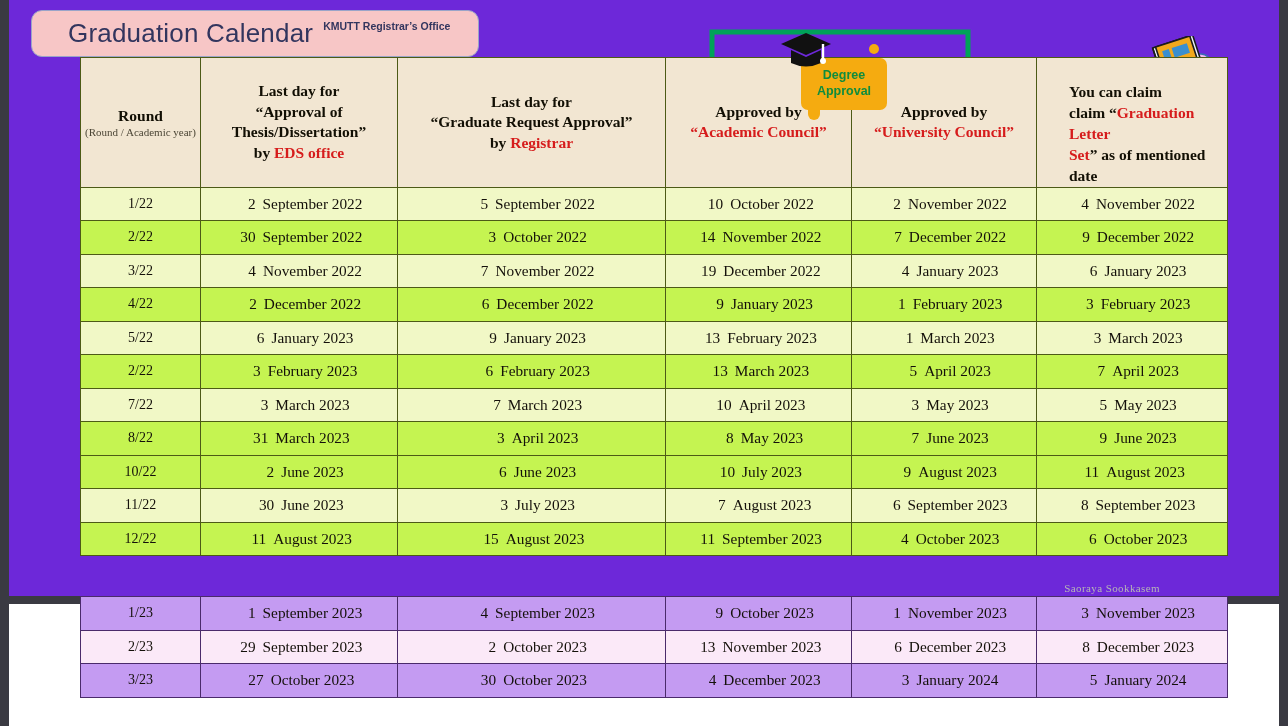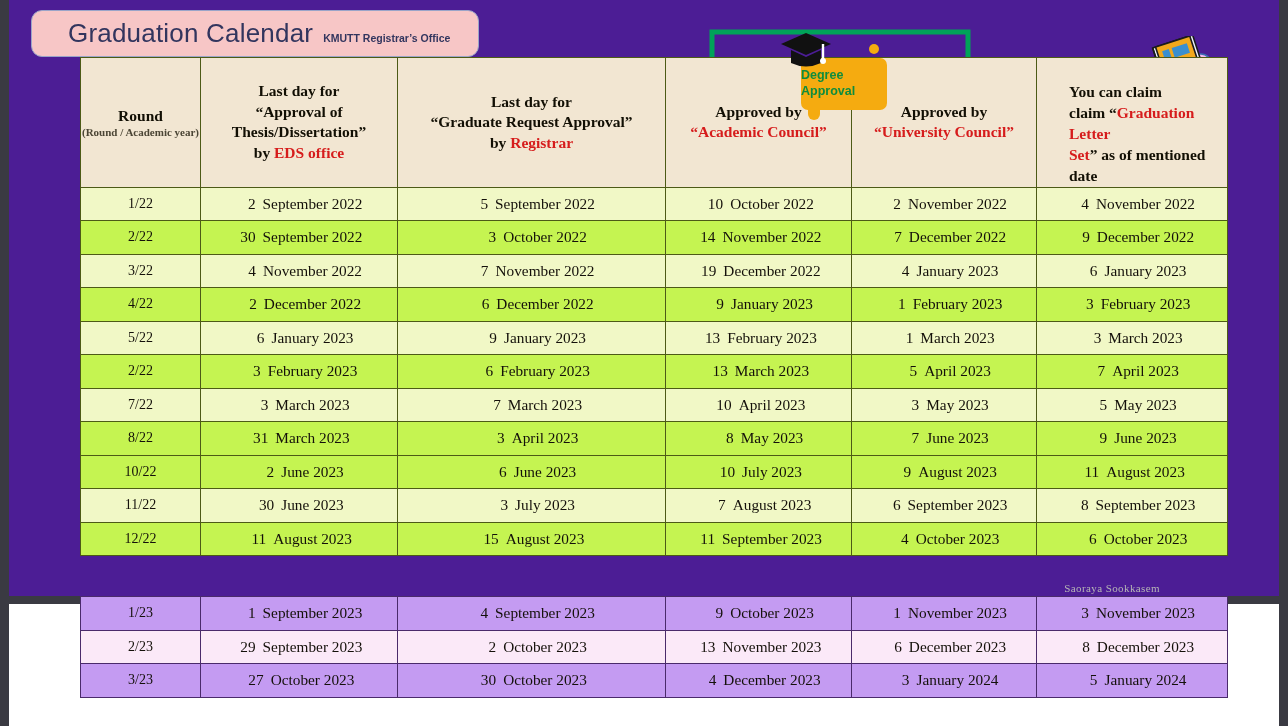--- a/index.html
+++ b/index.html
@@ -9,7 +9,7 @@
     font-family: "Liberation Serif", serif;
     overflow: hidden;
   }
-  #root { position: relative; width: 1288px; height: 604px; background: #4c1d95; }
+  #root { position: relative; width: 1288px; height: 604px; background: #6d28d9; }
 
   
   .frame-bar { position: absolute; top: 0; width: 9px; height: 726px; background: #3a3a42; }

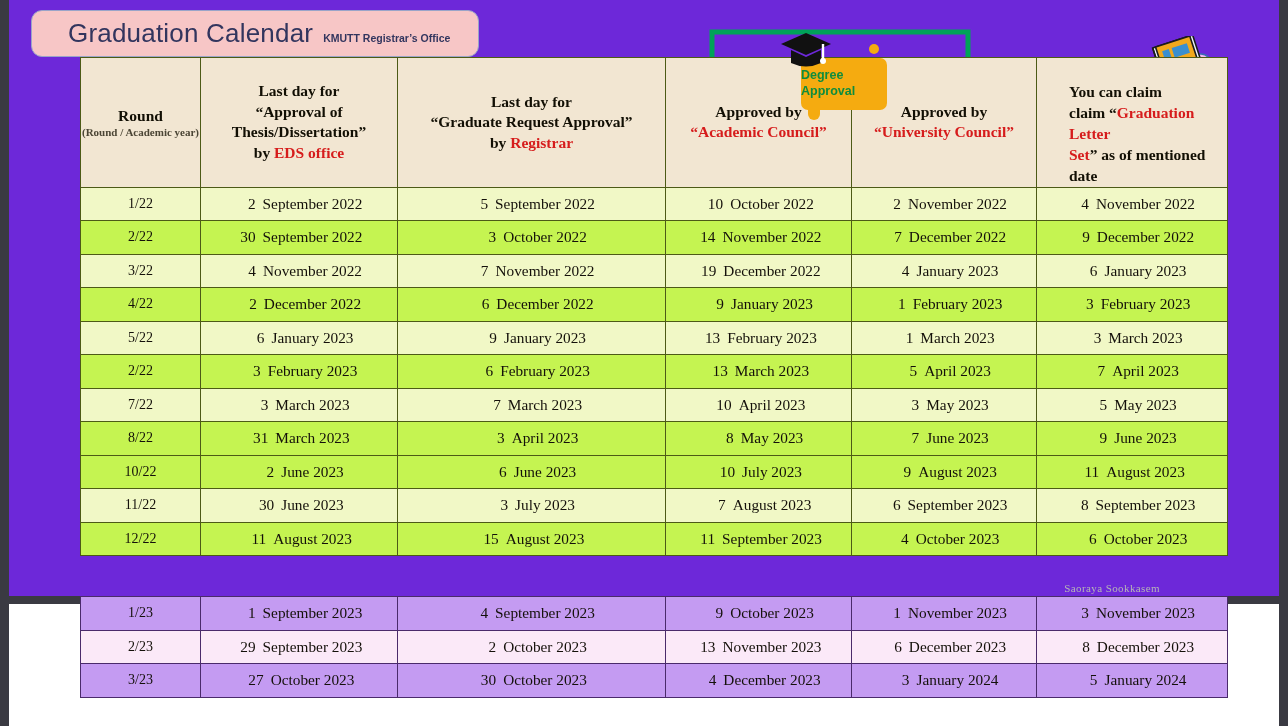--- a/index.html
+++ b/index.html
@@ -24,7 +24,7 @@
     display: flex; align-items: center; padding-left: 36px; gap: 10px;
   }
   .title-main { font-family: "Liberation Sans", sans-serif; font-size: 26px; color: #32355e; letter-spacing: .2px; }
-  .title-sub { font-family: "Liberation Sans", sans-serif; font-size: 10.5px; color: #32355e; font-weight: bold; align-self: flex-end; padding-bottom: 12px; }
+  .title-sub { font-family: "Liberation Sans", sans-serif; font-size: 10.5px; color: #32355e; font-weight: bold; align-self: flex-end; padding-bottom: 24px; }
 
   
   .tbl { position: absolute; border-collapse: collapse; table-layout: fixed; }

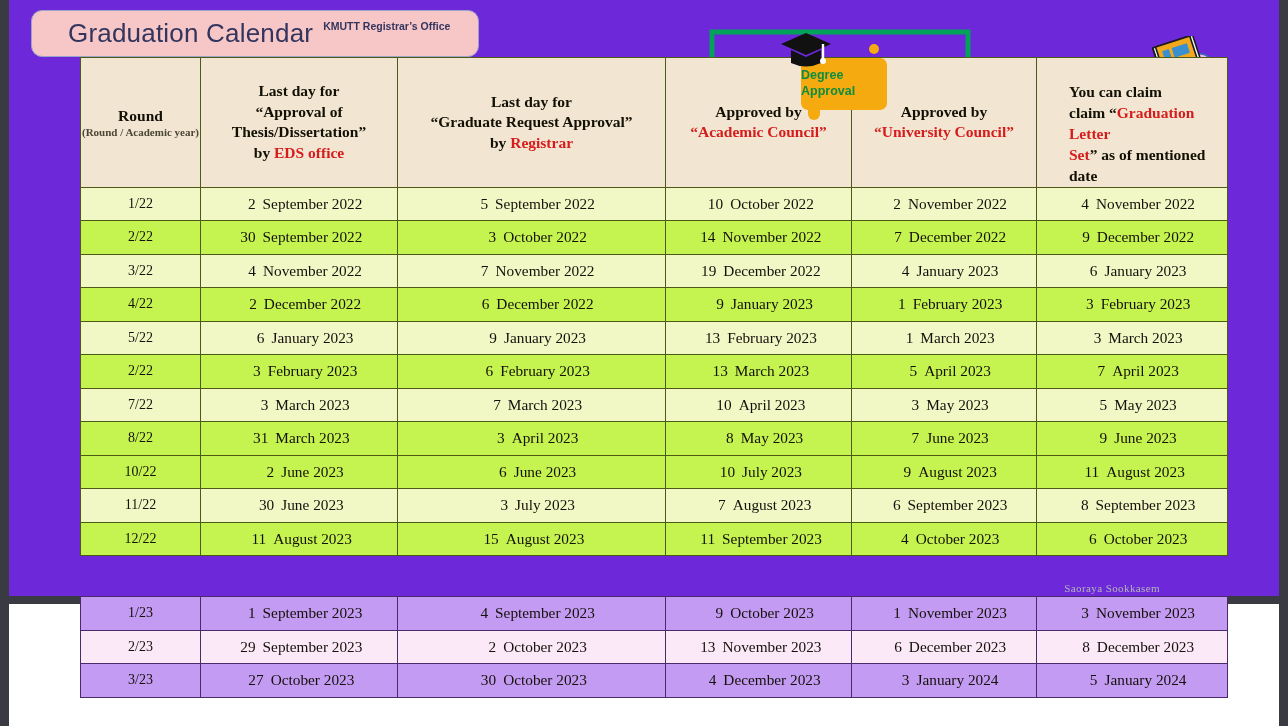--- a/index.html
+++ b/index.html
@@ -74,7 +74,7 @@
   #badge-degree {
     left: 801px; top: 58px; width: 86px; height: 52px;
     background: #f5ab10; border-radius: 7px;
-    display: flex; flex-direction: column; justify-content: center;
+    display: flex; flex-direction: column; align-items: center; justify-content: center;
     font-family: "Liberation Sans", sans-serif; font-weight: bold;
     font-size: 12.5px; color: #0f8c3d; line-height: 1.25; z-index: 6;
   }

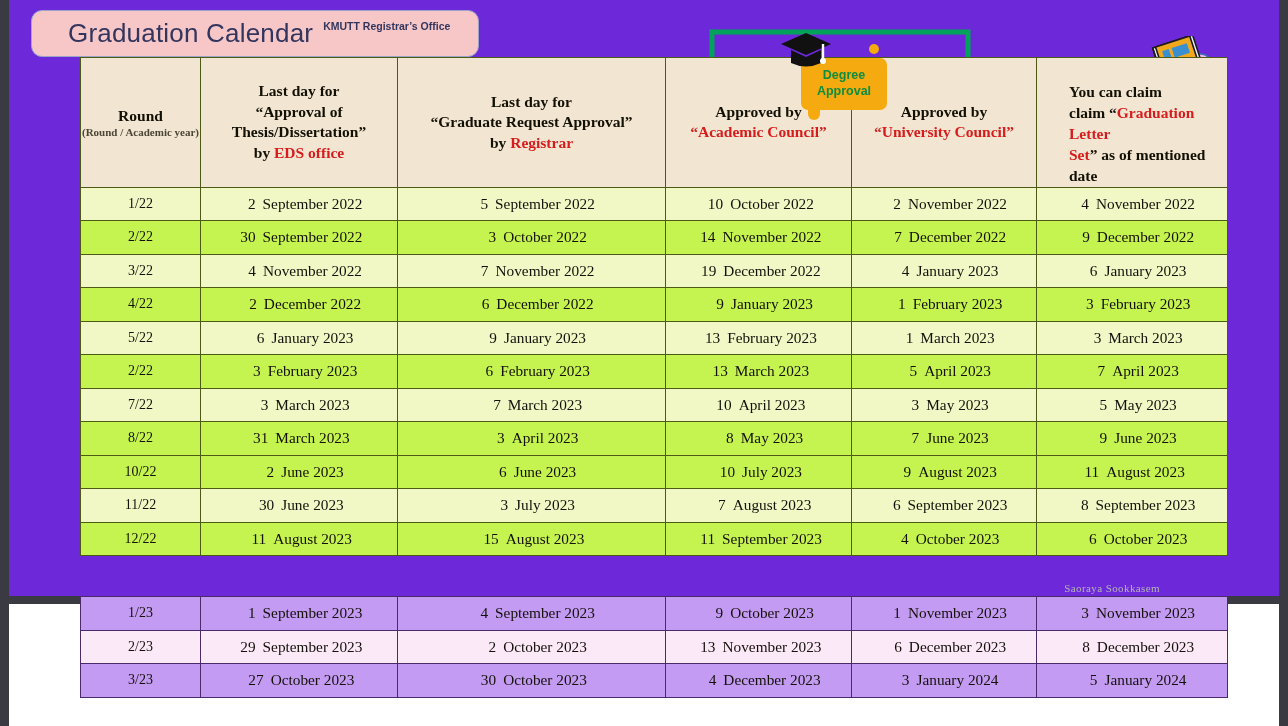--- a/index.html
+++ b/index.html
@@ -45,7 +45,7 @@
   }
   .hdr-txt { font-size: 15.5px; line-height: 1.32; font-weight: bold; }
   .hdr-round { font-size: 15.5px; font-weight: bold; }
-  .hdr-round-sub { font-size: 11px; color: #4b4535; font-weight: bold; margin-top: 1px; }
+  .hdr-round-sub { font-size: 11px; color: #4b4535; font-weight: normal; margin-top: 1px; }
   .red { color: #d61c1c; font-weight: bold; }
   .hdr-claim { font-size: 15.5px; line-height: 1.35; text-align: left; padding: 0 17px 0 32px; font-weight: bold; margin-top: 24px; }
 

